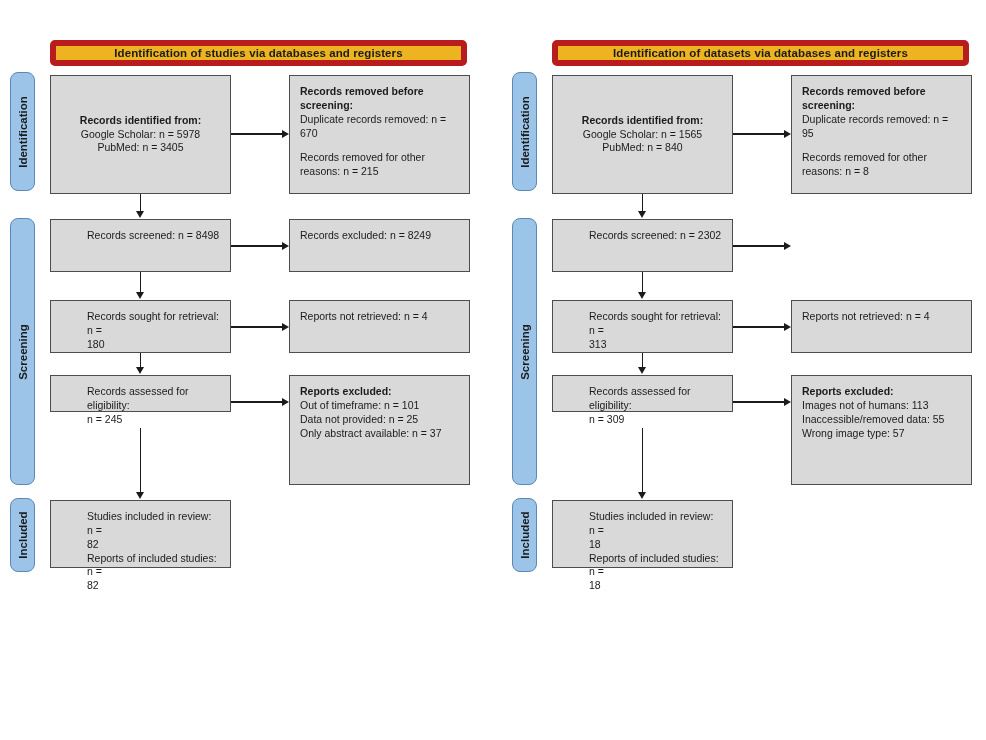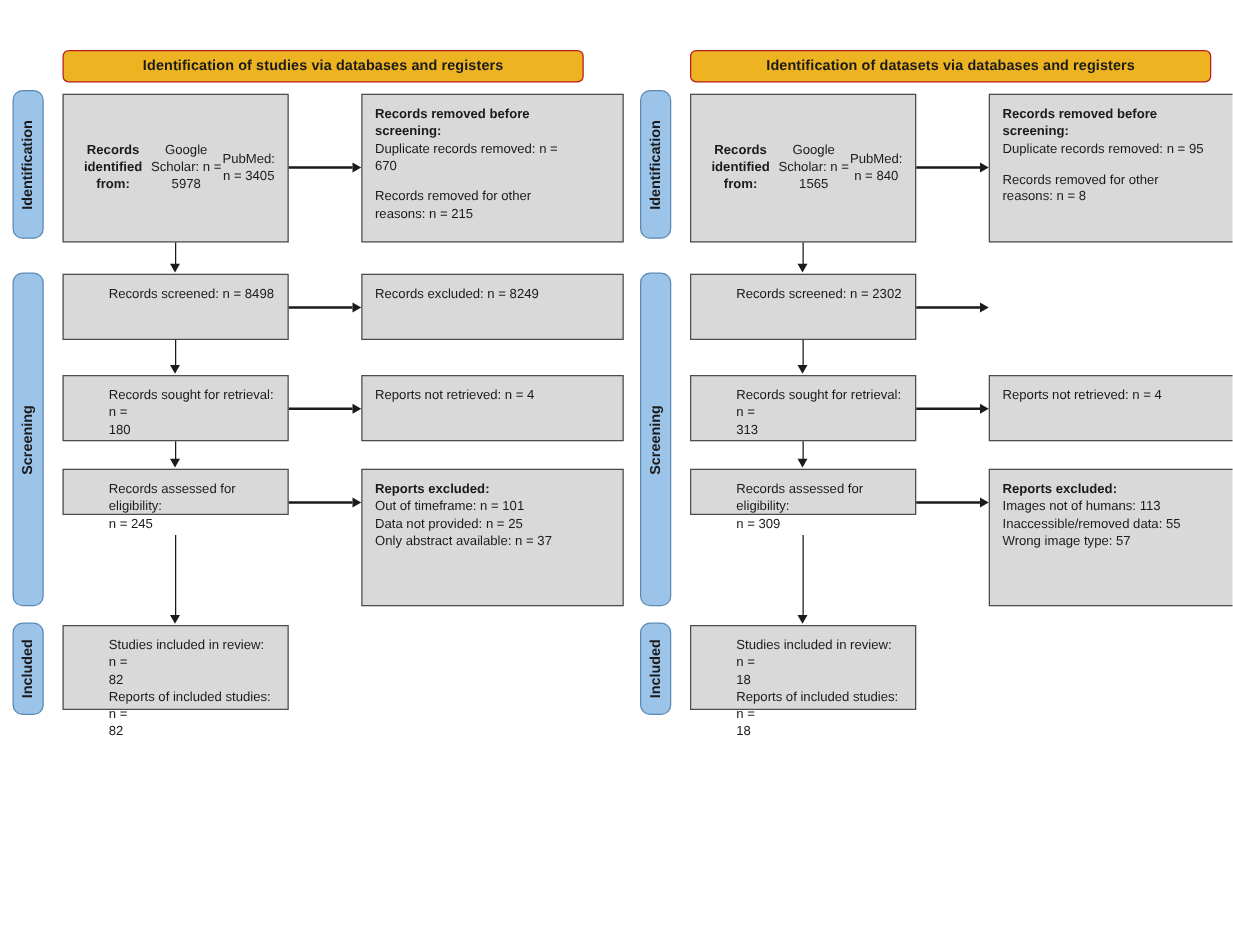--- a/index.html
+++ b/index.html
@@ -40,7 +40,7 @@
     width: 417px;
     height: 26px;
     background: #eeb320;
-    border: 1px solid #b91c1c;
+    border: 6px solid #b91c1c;
     border-radius: 5px;
     color: #1b1b1b;
     font-size: 11.5px;

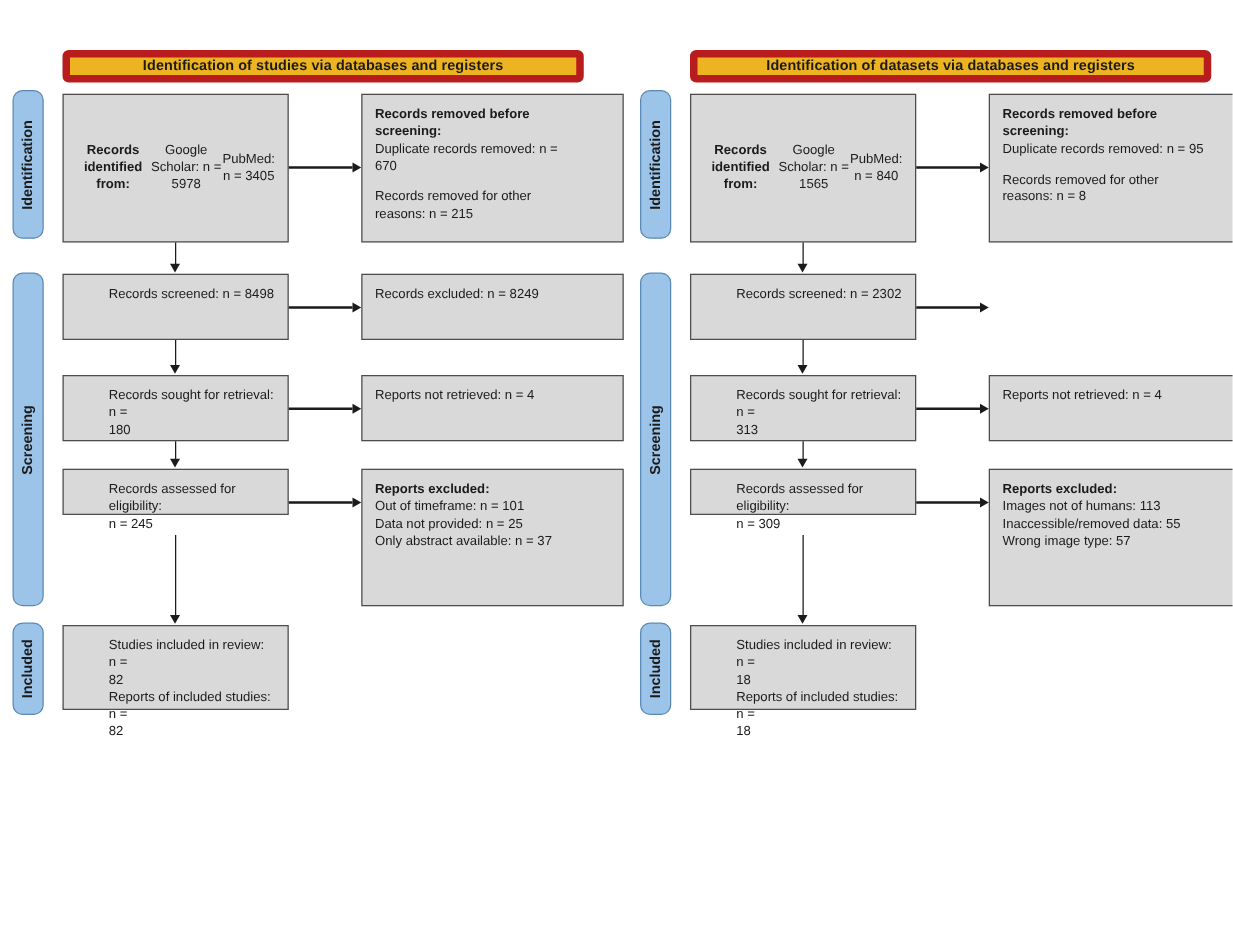--- a/index.html
+++ b/index.html
@@ -100,7 +100,7 @@
   .box .blank { display: block; height: 11px; }
 
   .col-a { left: 50px;  width: 181px; padding-left: 36px; }
-  .col-b { left: 289px; width: 210px; }
+  .col-b { left: 289px; width: 181px; }
 
   .r1 { top: 75px;  height: 119px; }
   .r2 { top: 219px; height: 53px; }

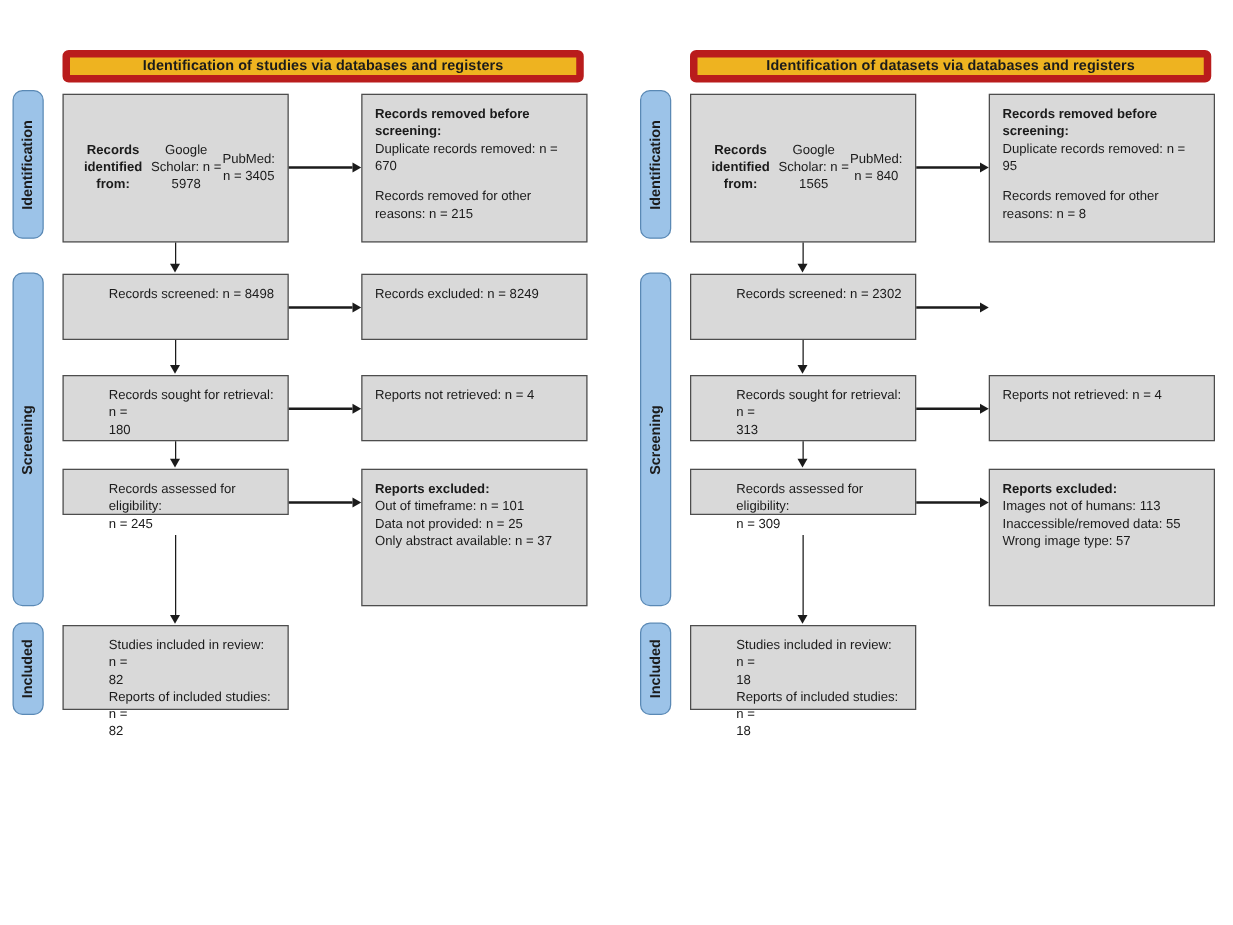--- a/index.html
+++ b/index.html
@@ -90,7 +90,7 @@
   }
   .box.center {
     display: flex;
-    flex-direction: row;
+    flex-direction: column;
     align-items: center;
     justify-content: center;
     text-align: center;

